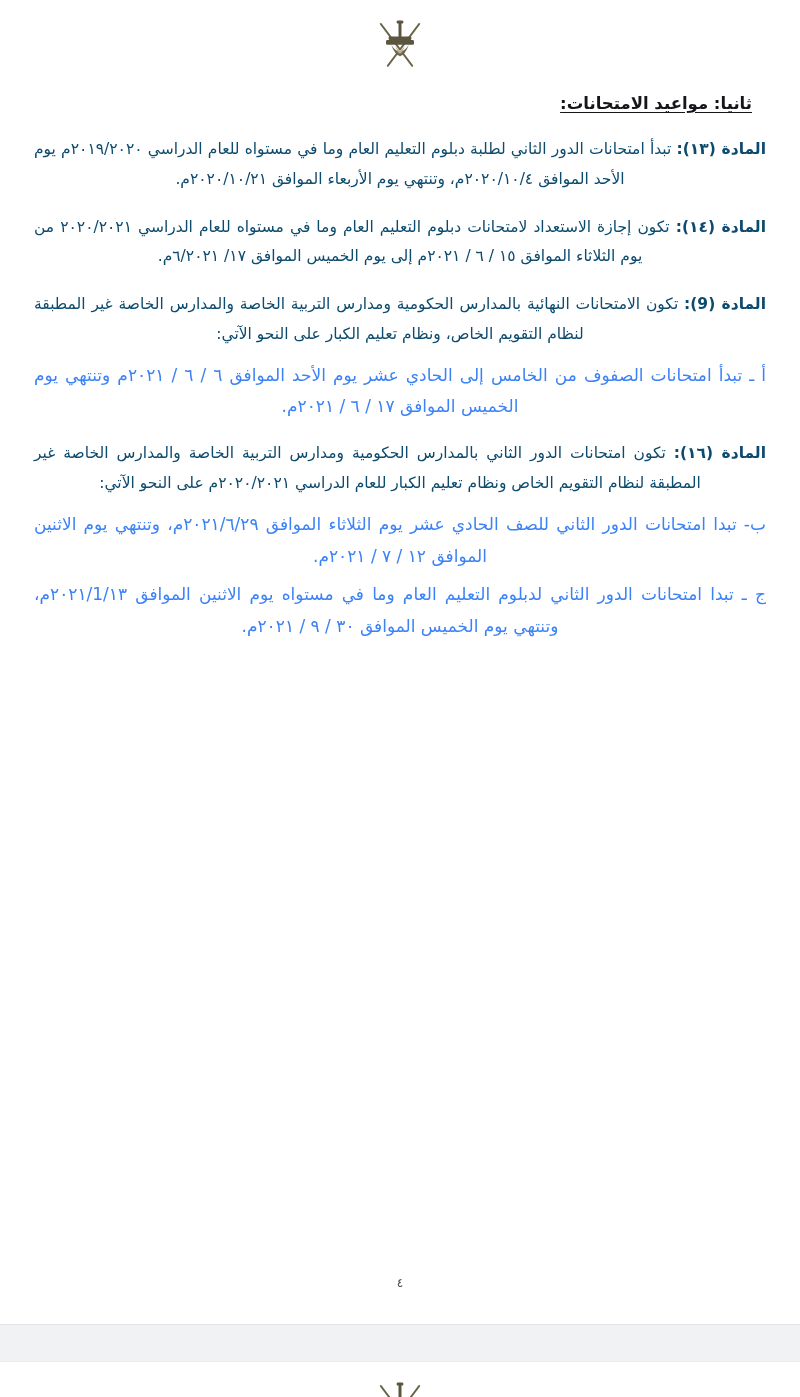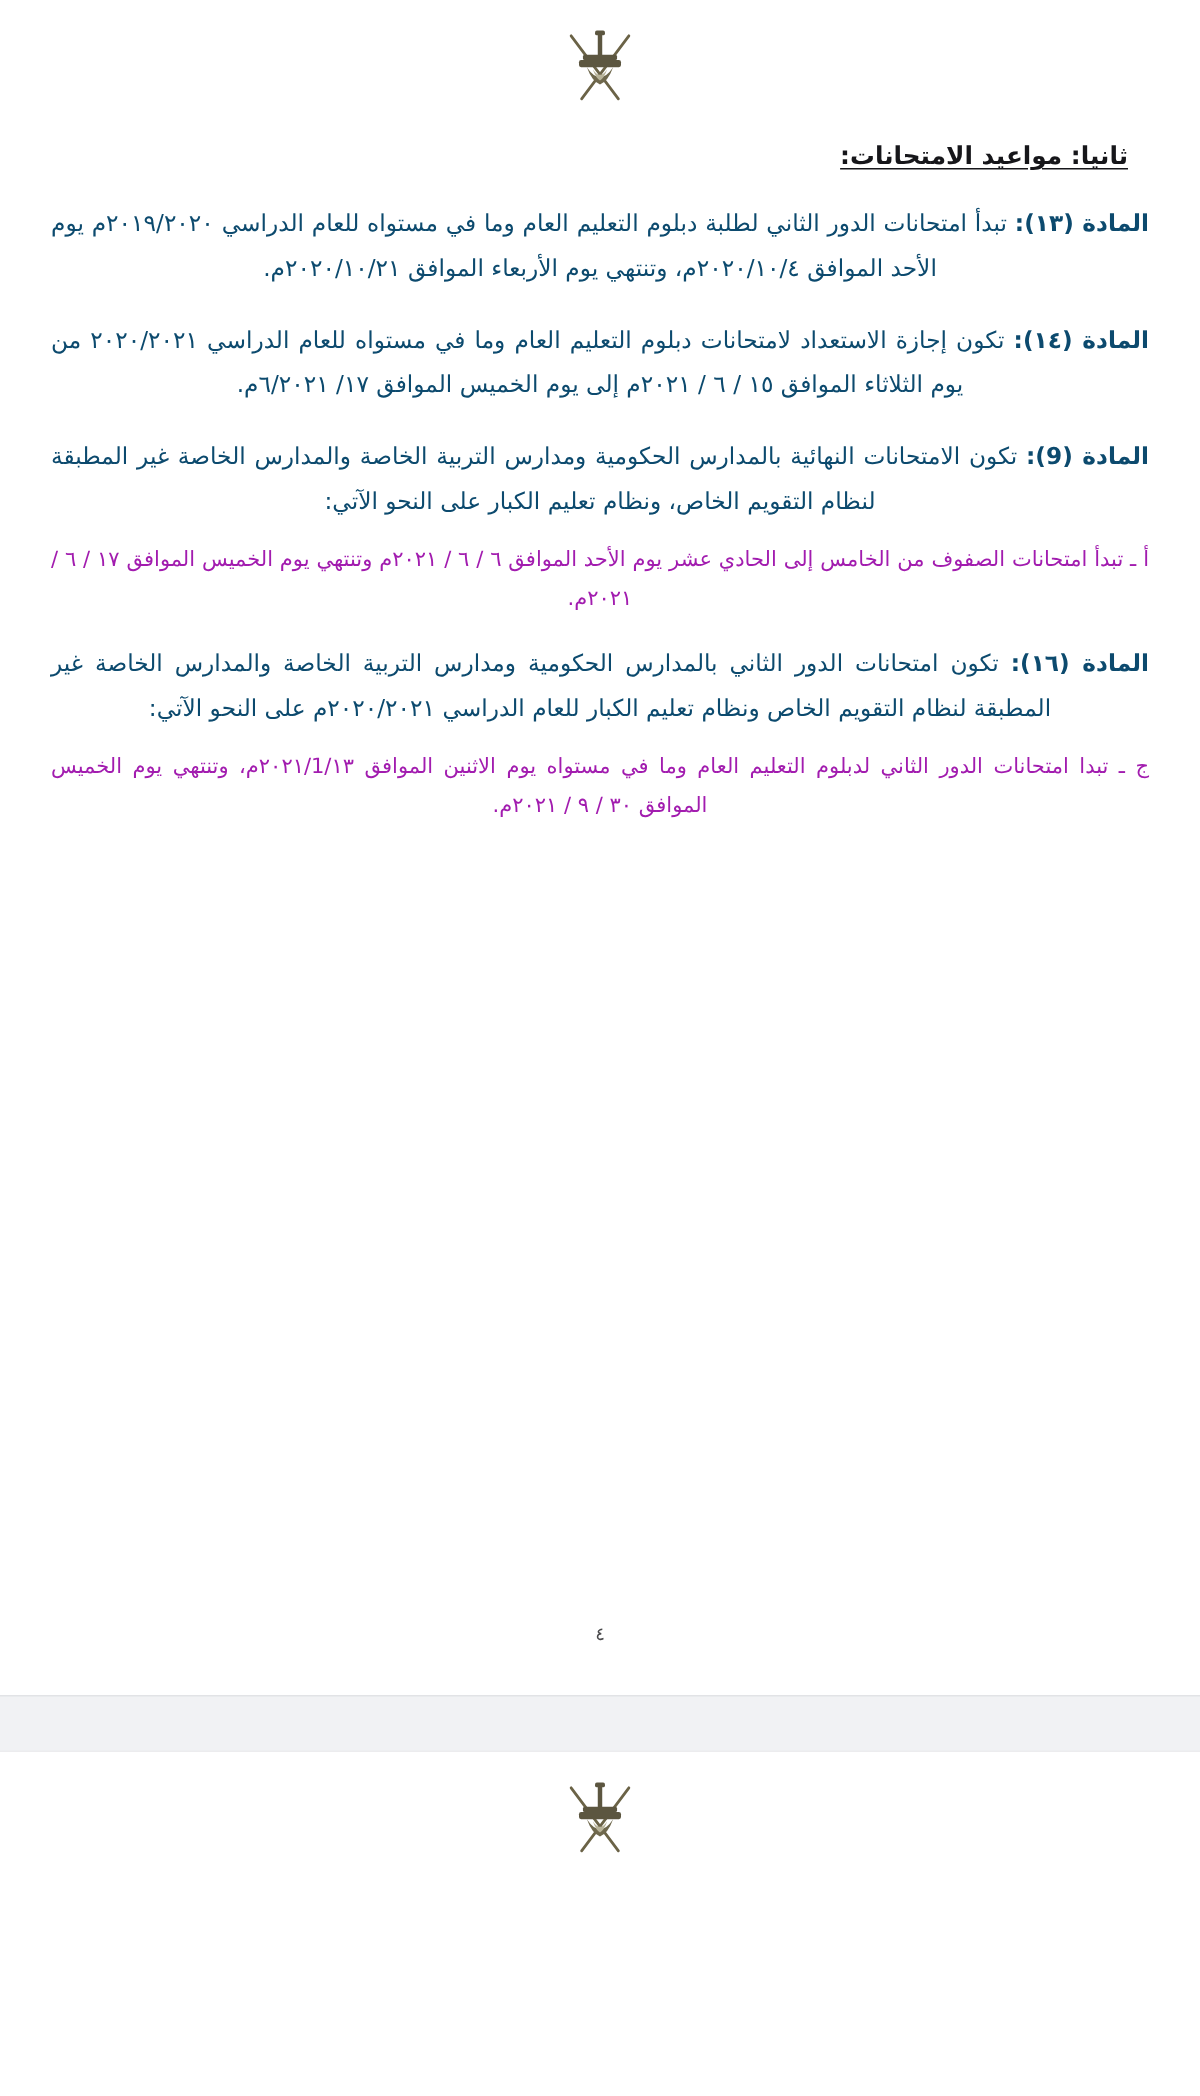--- a/index.html
+++ b/index.html
@@ -26,7 +26,7 @@
   }
 
   .page-one {
-    height: 1130px;
+    height: 1324px;
     padding: 16px 0 0 0;
   }
 

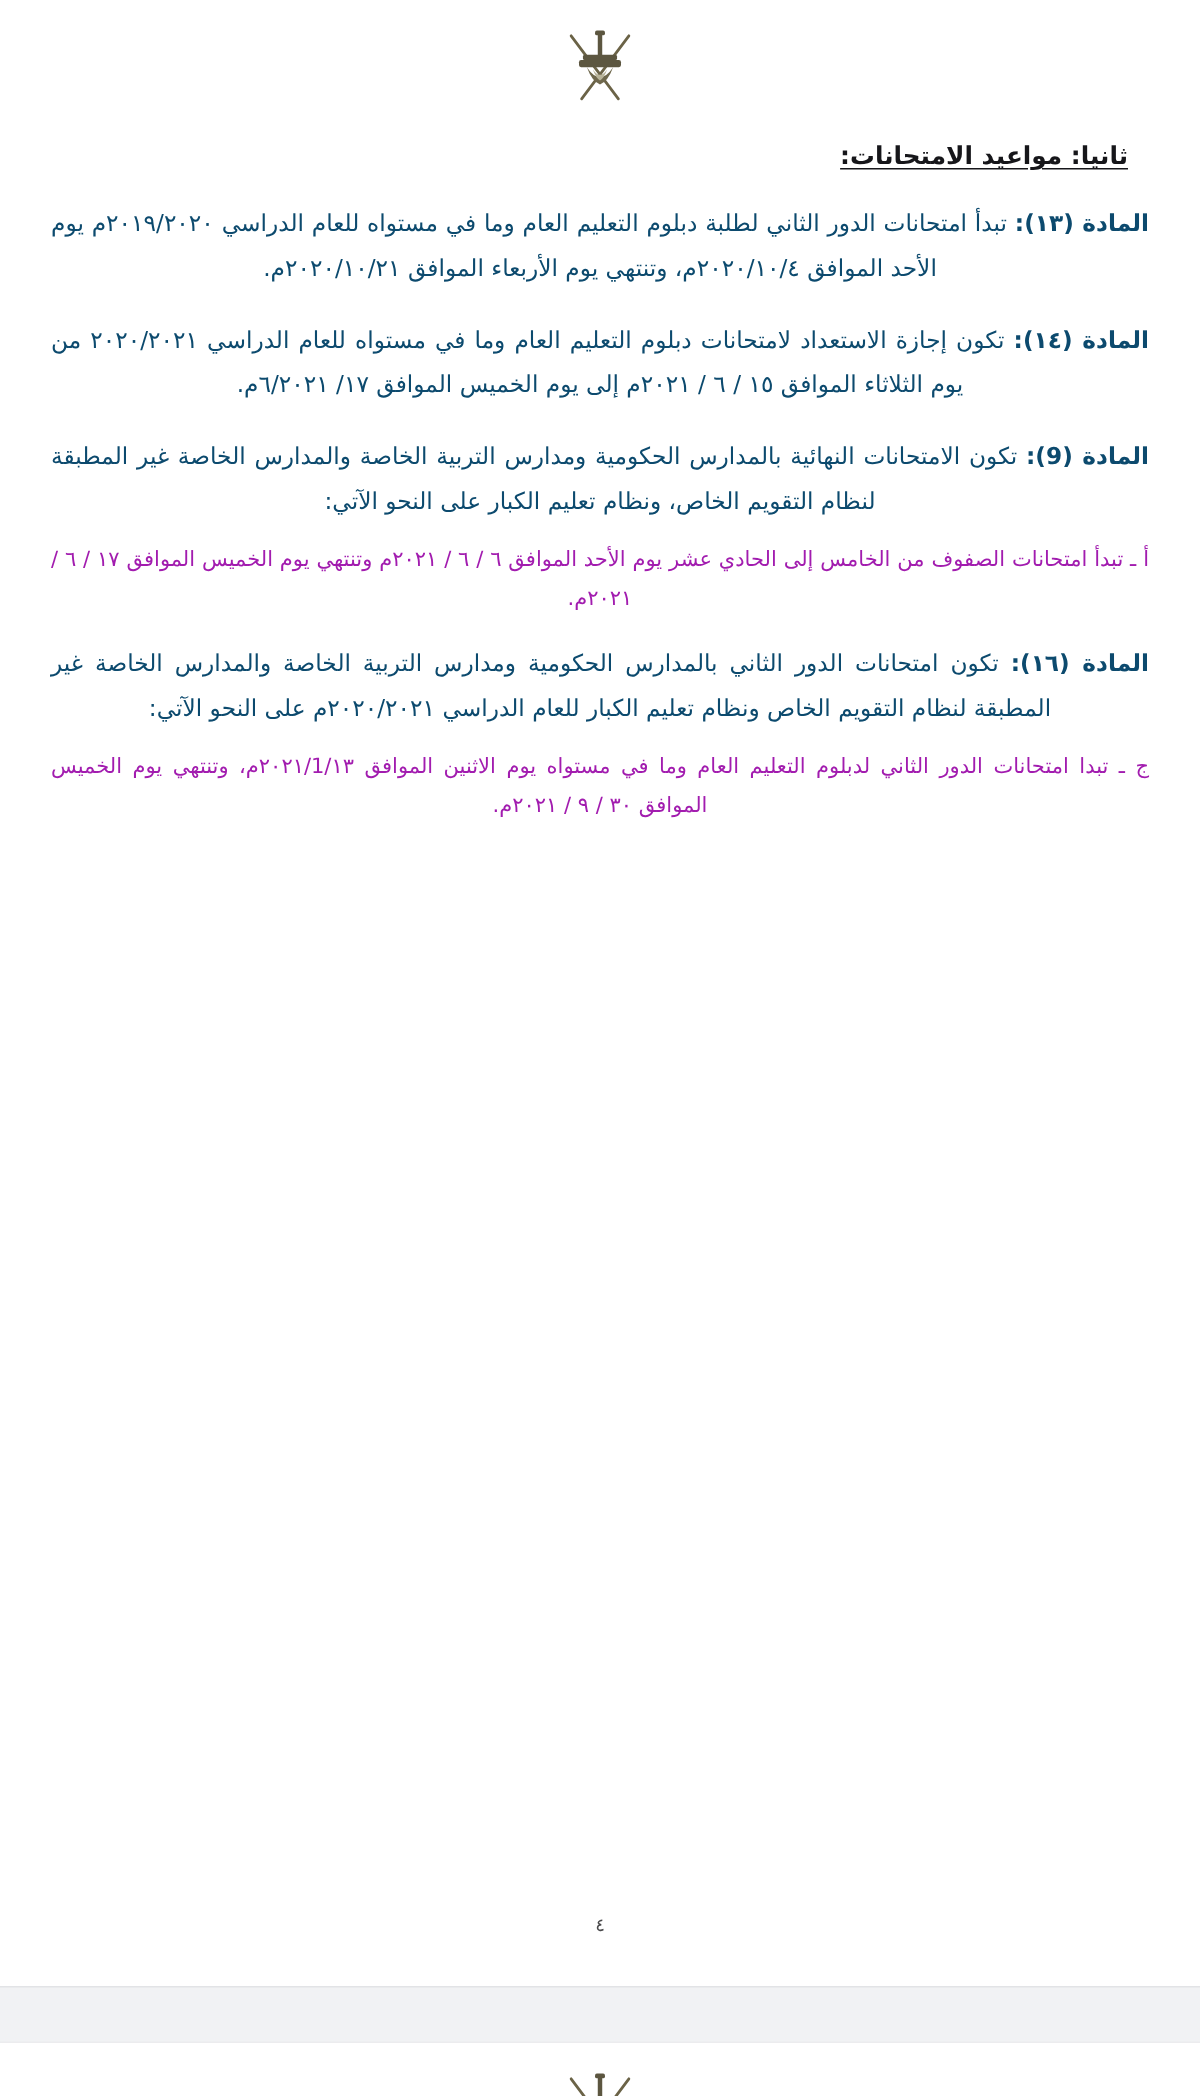--- a/index.html
+++ b/index.html
@@ -88,9 +88,9 @@
     margin: 0 0 6px 0;
     text-align: justify;
     text-align-last: center;
-    font-size: 14px;
+    font-size: 17px;
     line-height: 1.88;
-    color: #a21caf;
+    color: #3b82f6;
     padding: 0 8px 0 8px;
   }
 

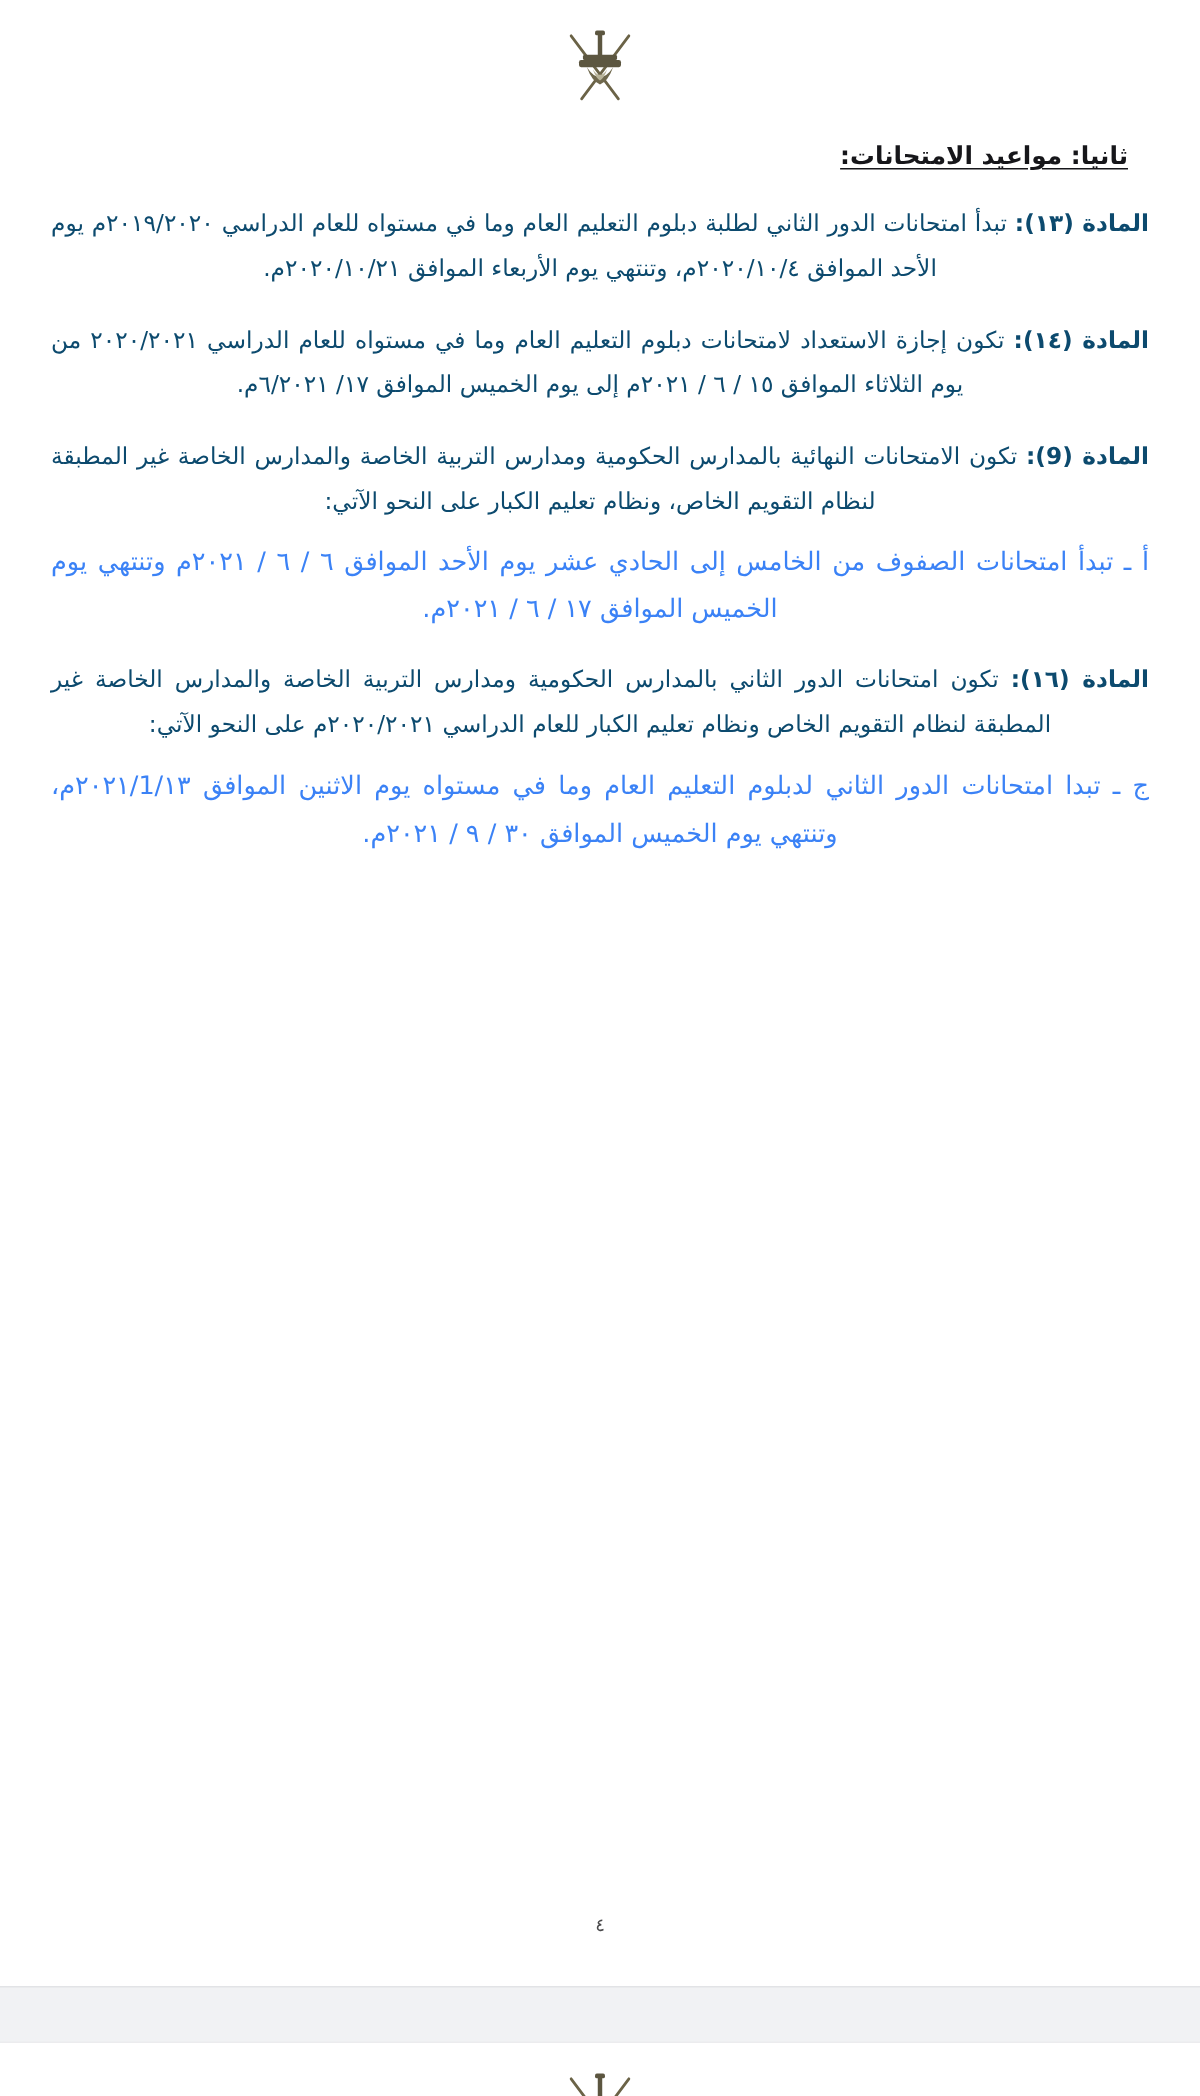--- a/index.html
+++ b/index.html
@@ -165,6 +165,7 @@
         <span>تكون امتحانات الدور الثاني بالمدارس الحكومية ومدارس التربية الخاصة والمدارس الخاصة غير المطبقة لنظام التقويم الخاص ونظام تعليم الكبار للعام الدراسي ٢٠٢٠/٢٠٢١م على النحو الآتي:</span>
       </p>
       <div class="sub-group">
+        <p class="subitem">ب- تبدا امتحانات الدور الثاني للصف الحادي عشر يوم الثلاثاء الموافق ٢٠٢١/٦/٢٩م، وتنتهي يوم الاثنين الموافق ١٢ / ٧ / ٢٠٢١م.</p>
         <p class="subitem">ج ـ تبدا امتحانات الدور الثاني لدبلوم التعليم العام وما في مستواه يوم الاثنين الموافق ٢٠٢١/1/١٣م، وتنتهي يوم الخميس الموافق ٣٠ / ٩ / ٢٠٢١م.</p>
       </div>
 

